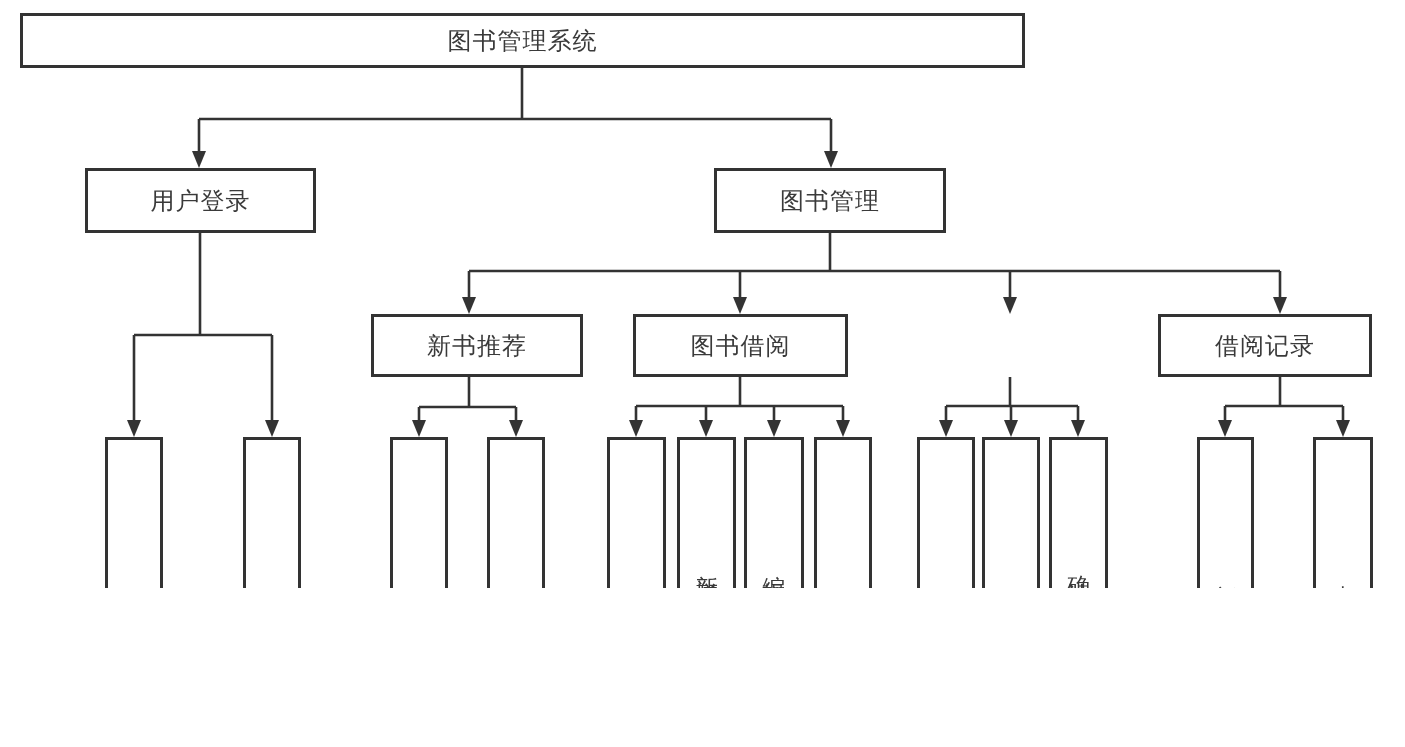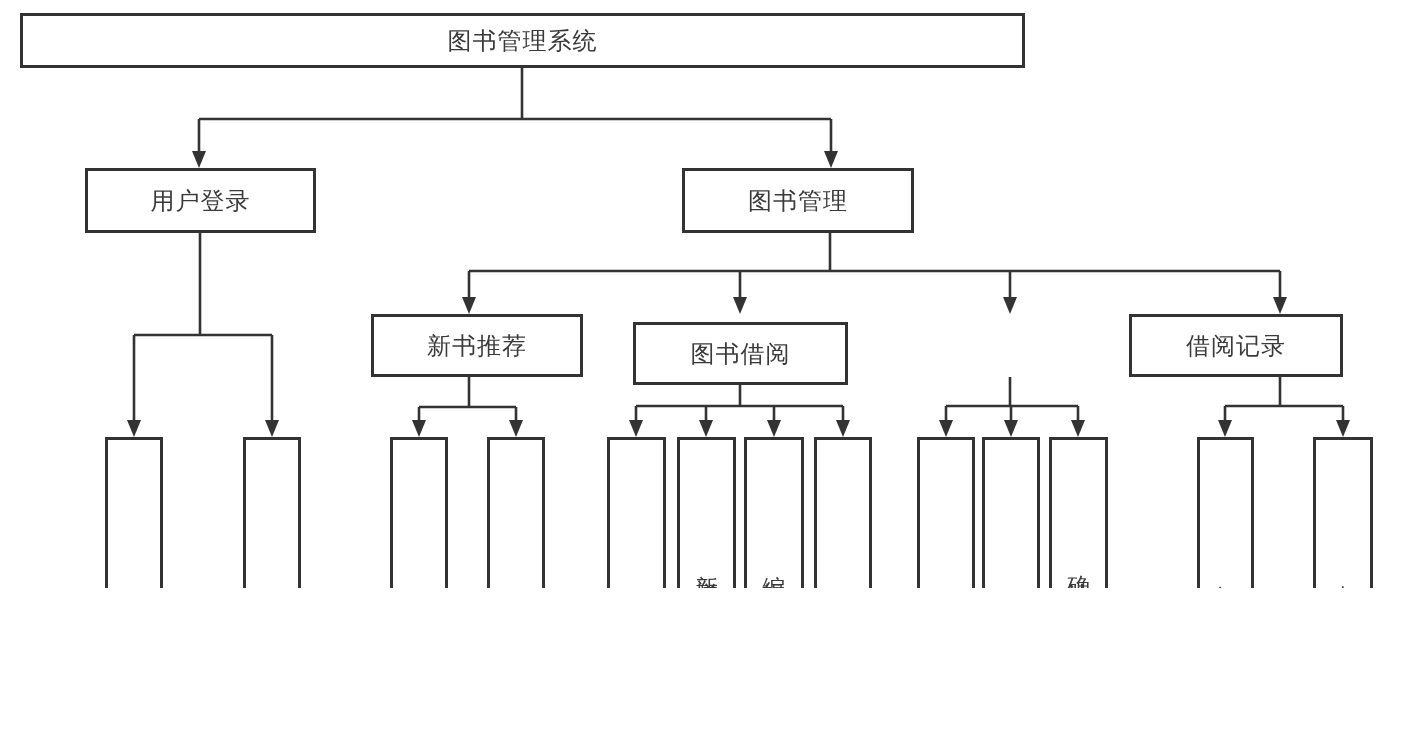--- a/index.html
+++ b/index.html
@@ -45,7 +45,7 @@
   
   .n-root            { left: 20px;  top: 13px;  width: 1005px; height: 55px; }
   .n-user-login      { left: 85px;  top: 168px; width: 231px;  height: 65px; }
-  .n-book-mgmt       { left: 682px; top: 168px; width: 232px;  height: 65px; }
+  .n-book-mgmt       { left: 714px; top: 168px; width: 232px;  height: 65px; }
   .n-new-book-rec    { left: 363px; top: 314px; width: 212px;  height: 63px; margin-left: 8px; }
   .n-book-borrow     { left: 633px; top: 314px; width: 215px;  height: 63px; margin-top: 8px; }
   .n-current-borrow  { left: 902px; top: 314px; width: 216px;  height: 63px; }

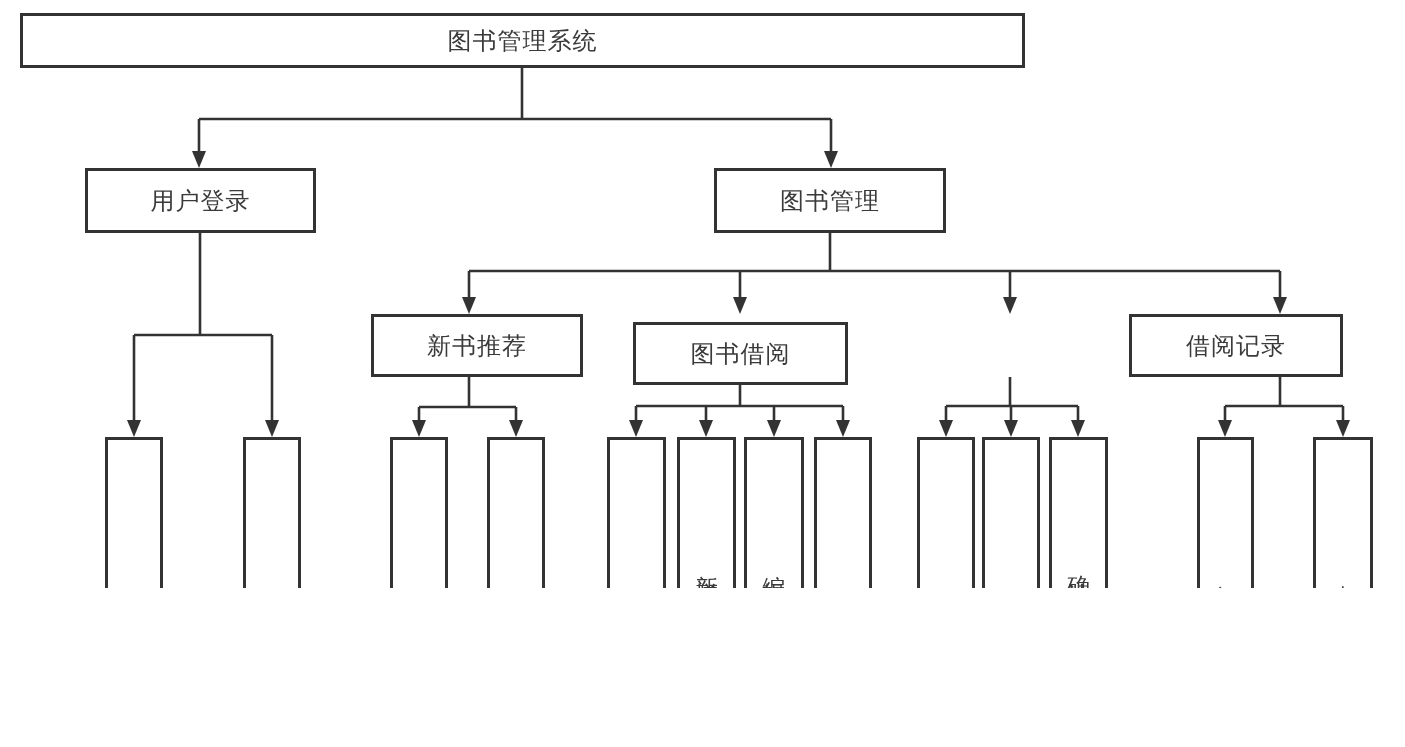--- a/index.html
+++ b/index.html
@@ -47,7 +47,7 @@
   .n-user-login      { left: 85px;  top: 168px; width: 231px;  height: 65px; }
   .n-book-mgmt       { left: 714px; top: 168px; width: 232px;  height: 65px; }
   .n-new-book-rec    { left: 363px; top: 314px; width: 212px;  height: 63px; margin-left: 8px; }
-  .n-book-borrow     { left: 633px; top: 314px; width: 215px;  height: 63px; margin-top: 8px; }
+  .n-book-borrow     { left: 633px; top: 314px; width: 215px;  height: 63px; }
   .n-current-borrow  { left: 902px; top: 314px; width: 216px;  height: 63px; }
   .n-borrow-records  { left: 1129px;top: 314px; width: 214px;  height: 63px; }
 

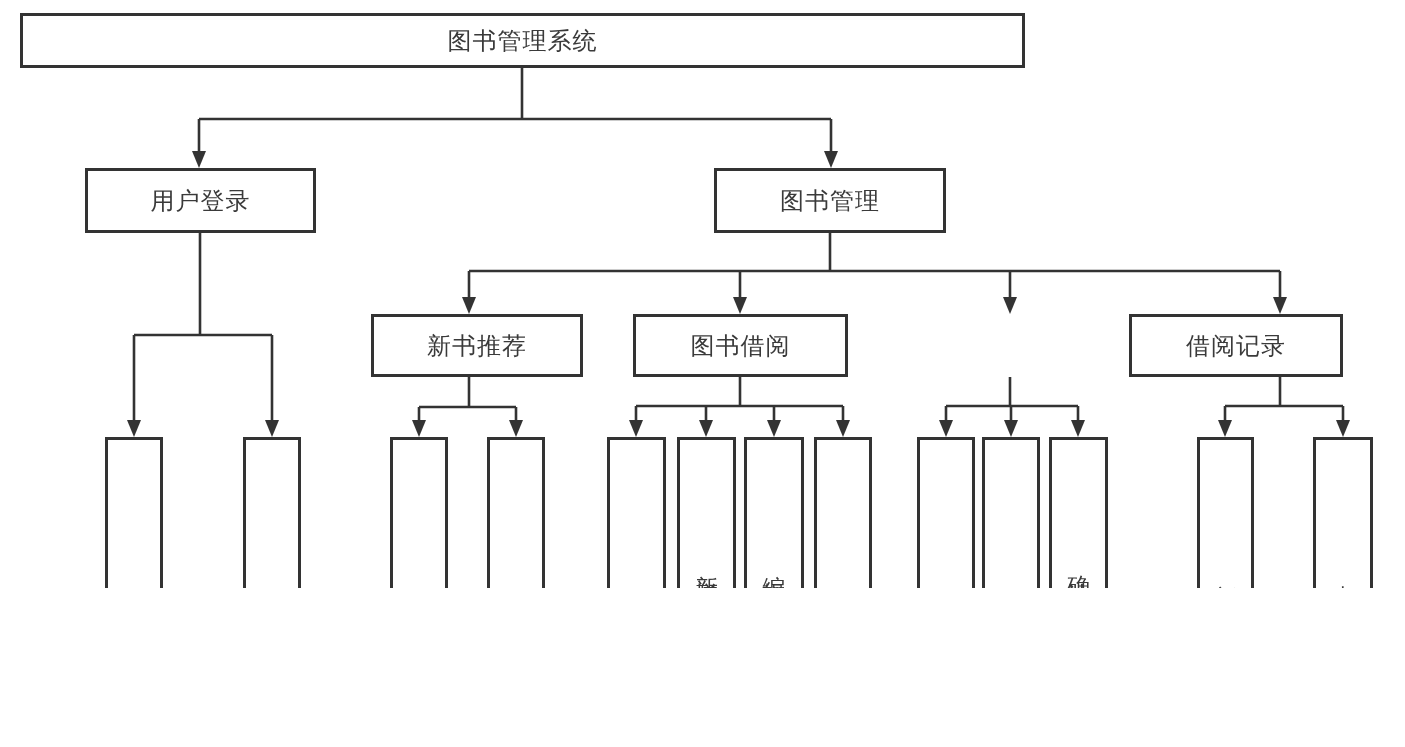--- a/index.html
+++ b/index.html
@@ -49,7 +49,7 @@
   .n-new-book-rec    { left: 363px; top: 314px; width: 212px;  height: 63px; margin-left: 8px; }
   .n-book-borrow     { left: 633px; top: 314px; width: 215px;  height: 63px; }
   .n-current-borrow  { left: 902px; top: 314px; width: 216px;  height: 63px; }
-  .n-borrow-records  { left: 1129px;top: 314px; width: 214px;  height: 63px; }
+  .n-borrow-records  { left: 1158px;top: 314px; width: 214px;  height: 63px; }
 
   .leaf { top: 437px; height: 302px; }
   .l-user-login   { left: 105px;  width: 58px; }

